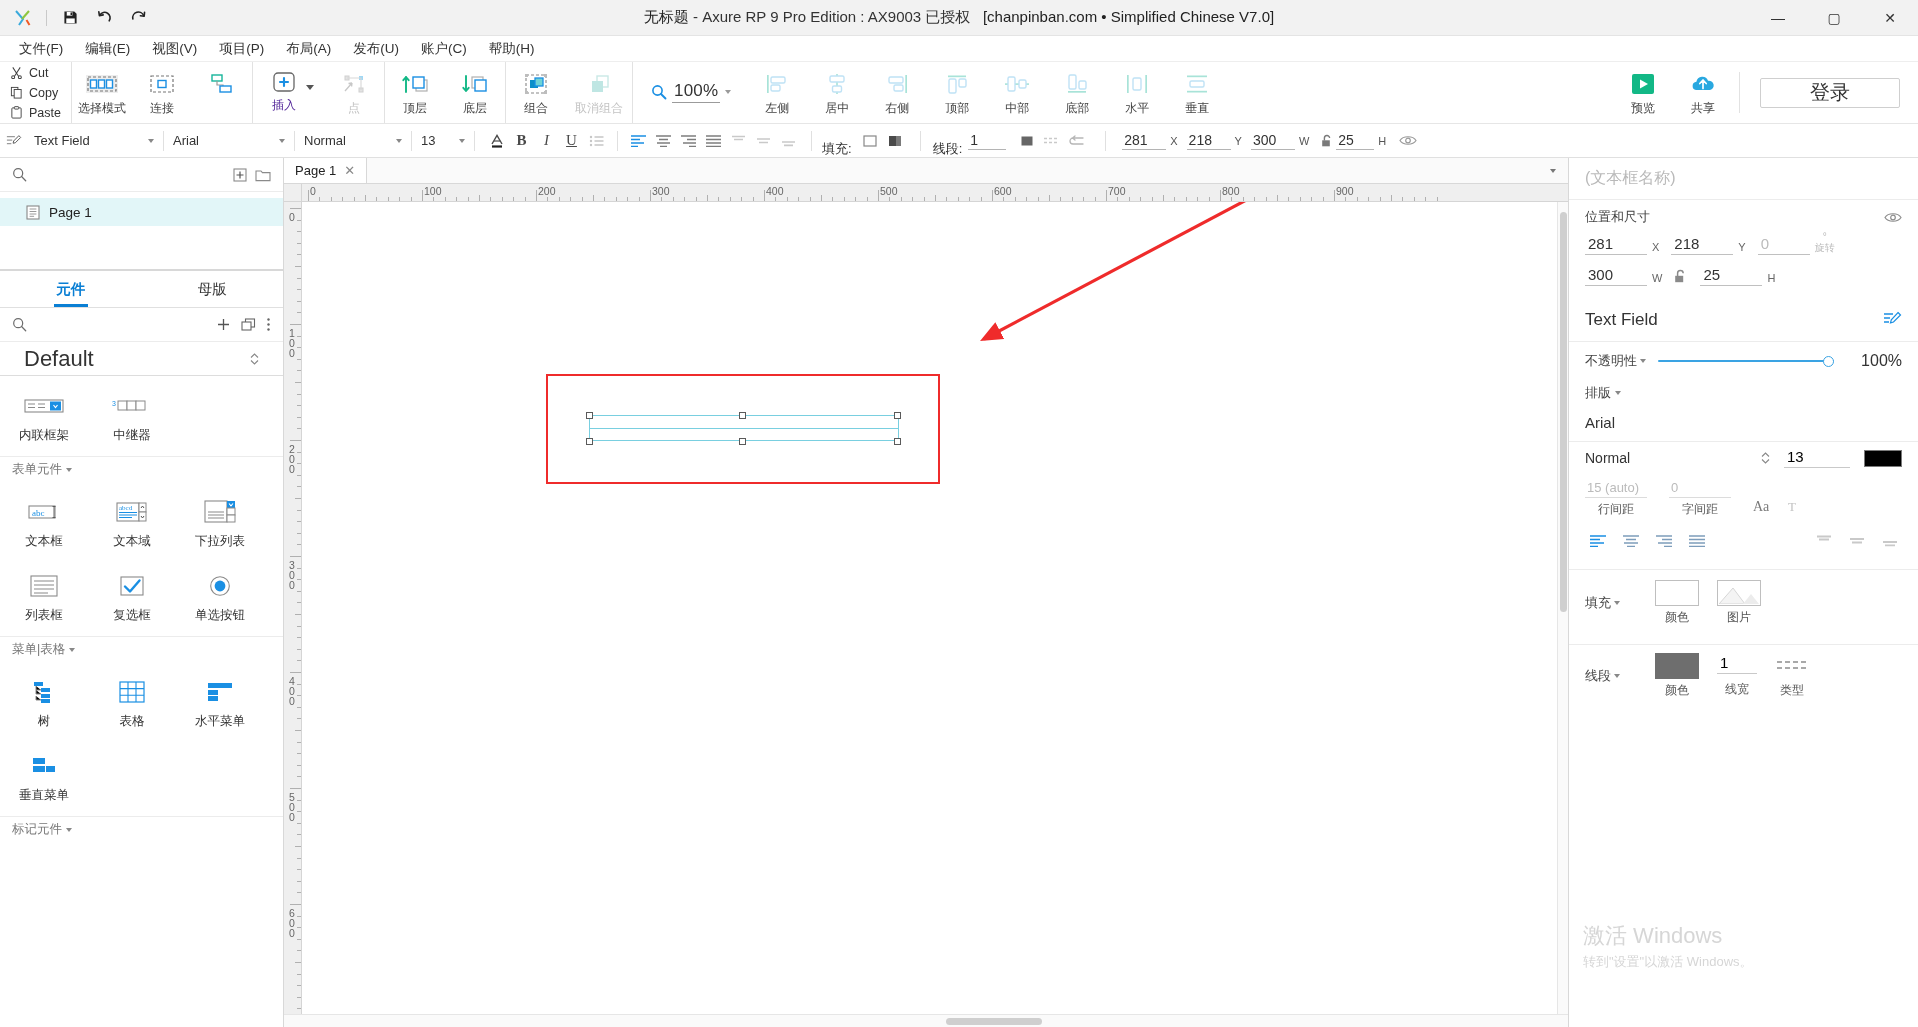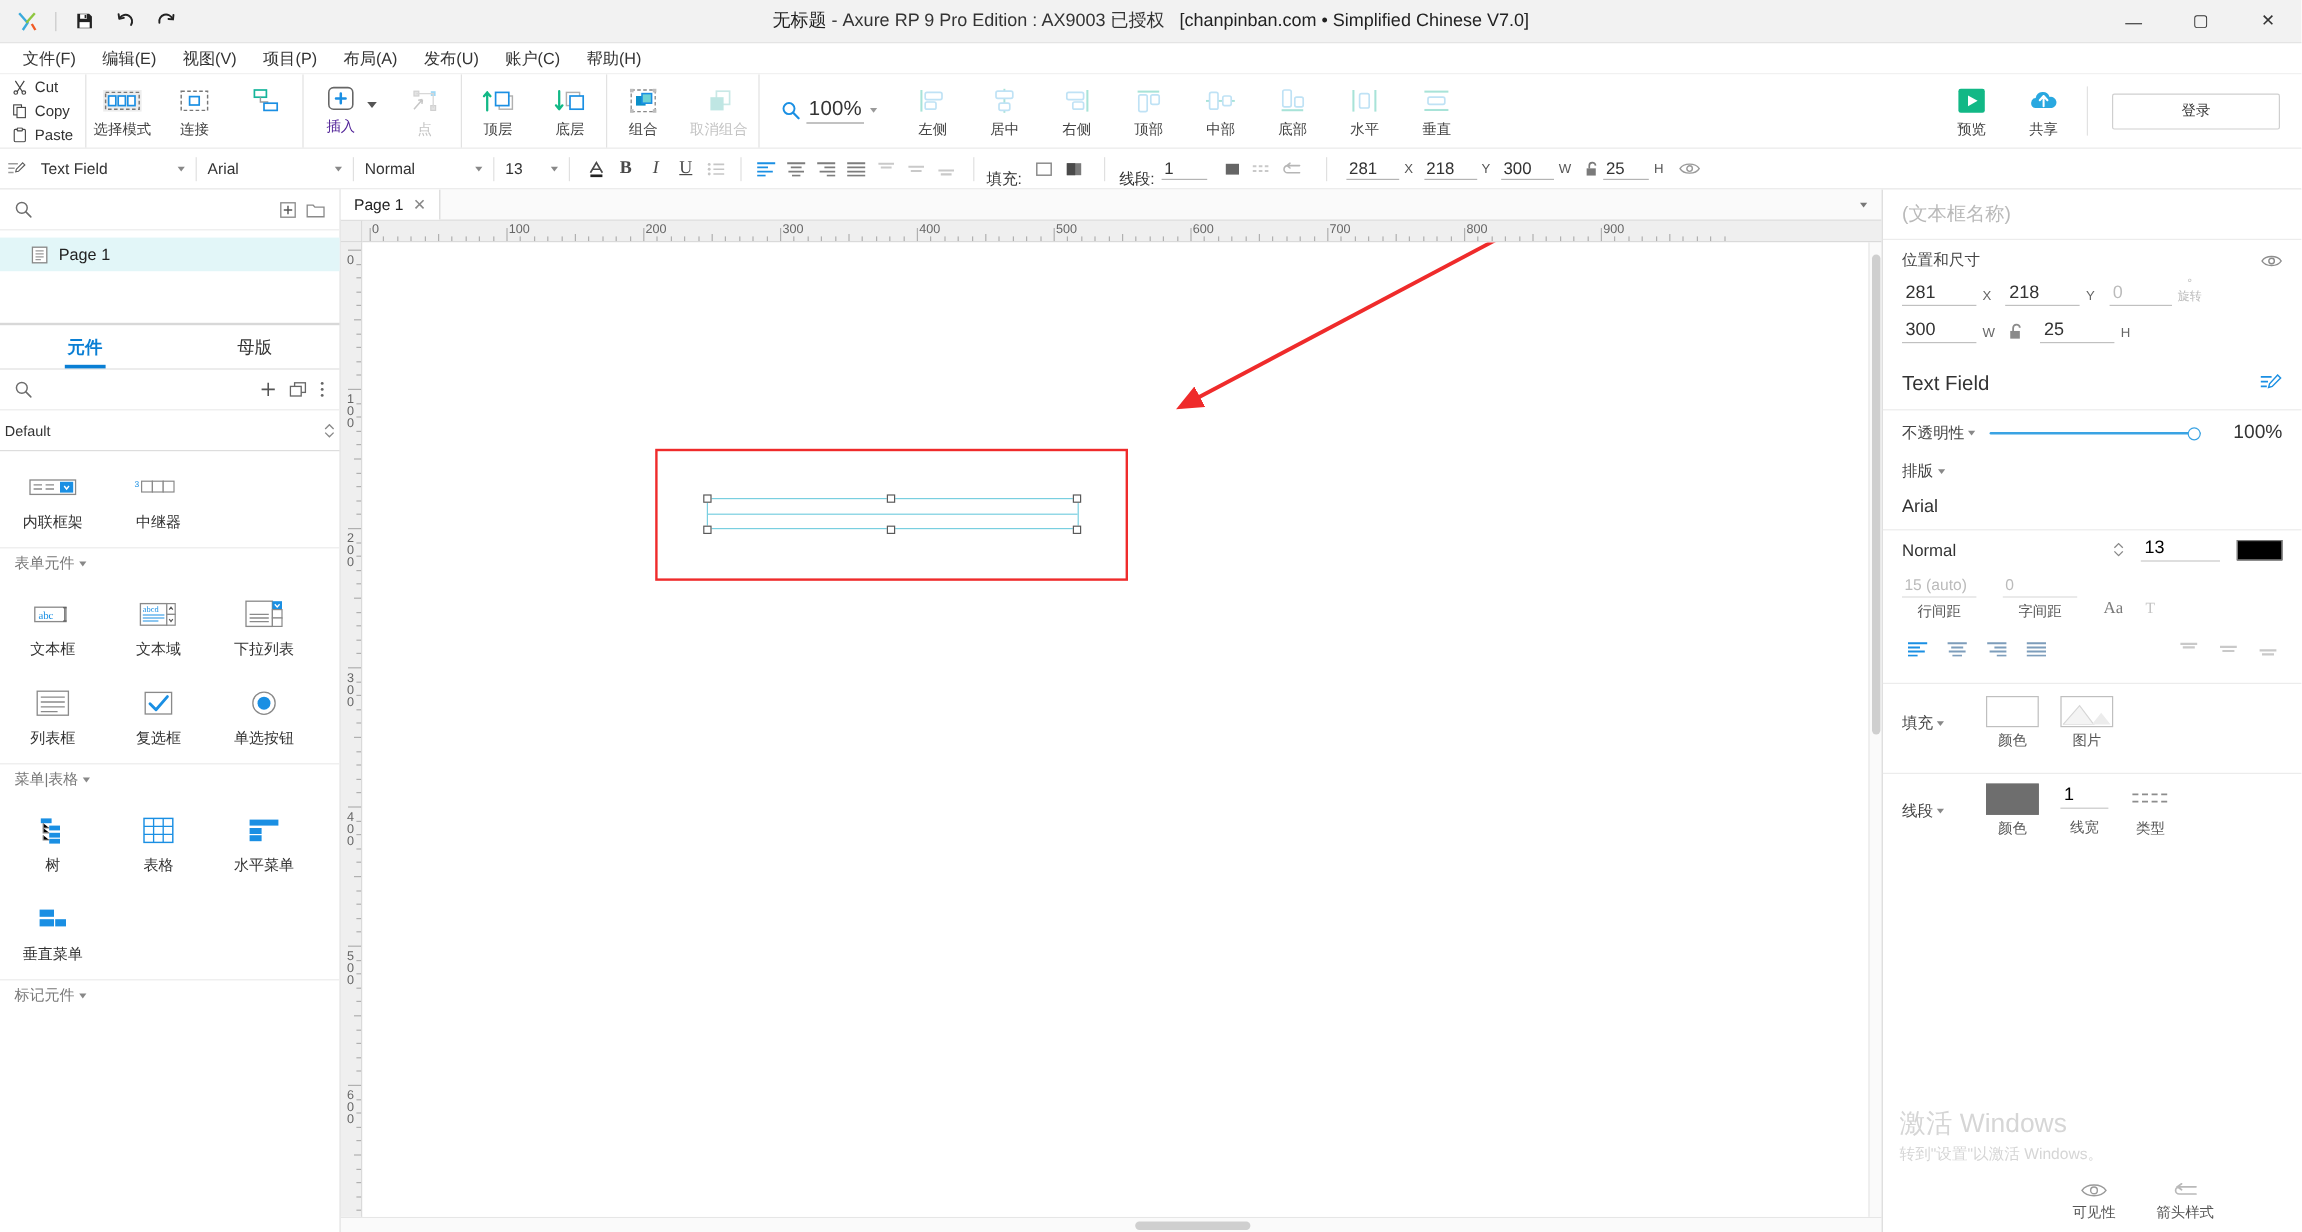--- a/index.html
+++ b/index.html
@@ -81,7 +81,7 @@
   .login-wrap { display:flex; align-items:center; padding:0 18px 0 14px; }
   .login-btn {
     width:140px; height:30px; border:1px solid #cfcfcf; border-radius:2px; background:#fff;
-    display:flex; align-items:center; justify-content:center; font-size:12px; color:#333;
+    display:flex; align-items:center; justify-content:center; font-size:20px; color:#333;
     cursor:pointer;
   }
   .vsep { width:1px; background:#e2e2e2; margin:10px 6px; }

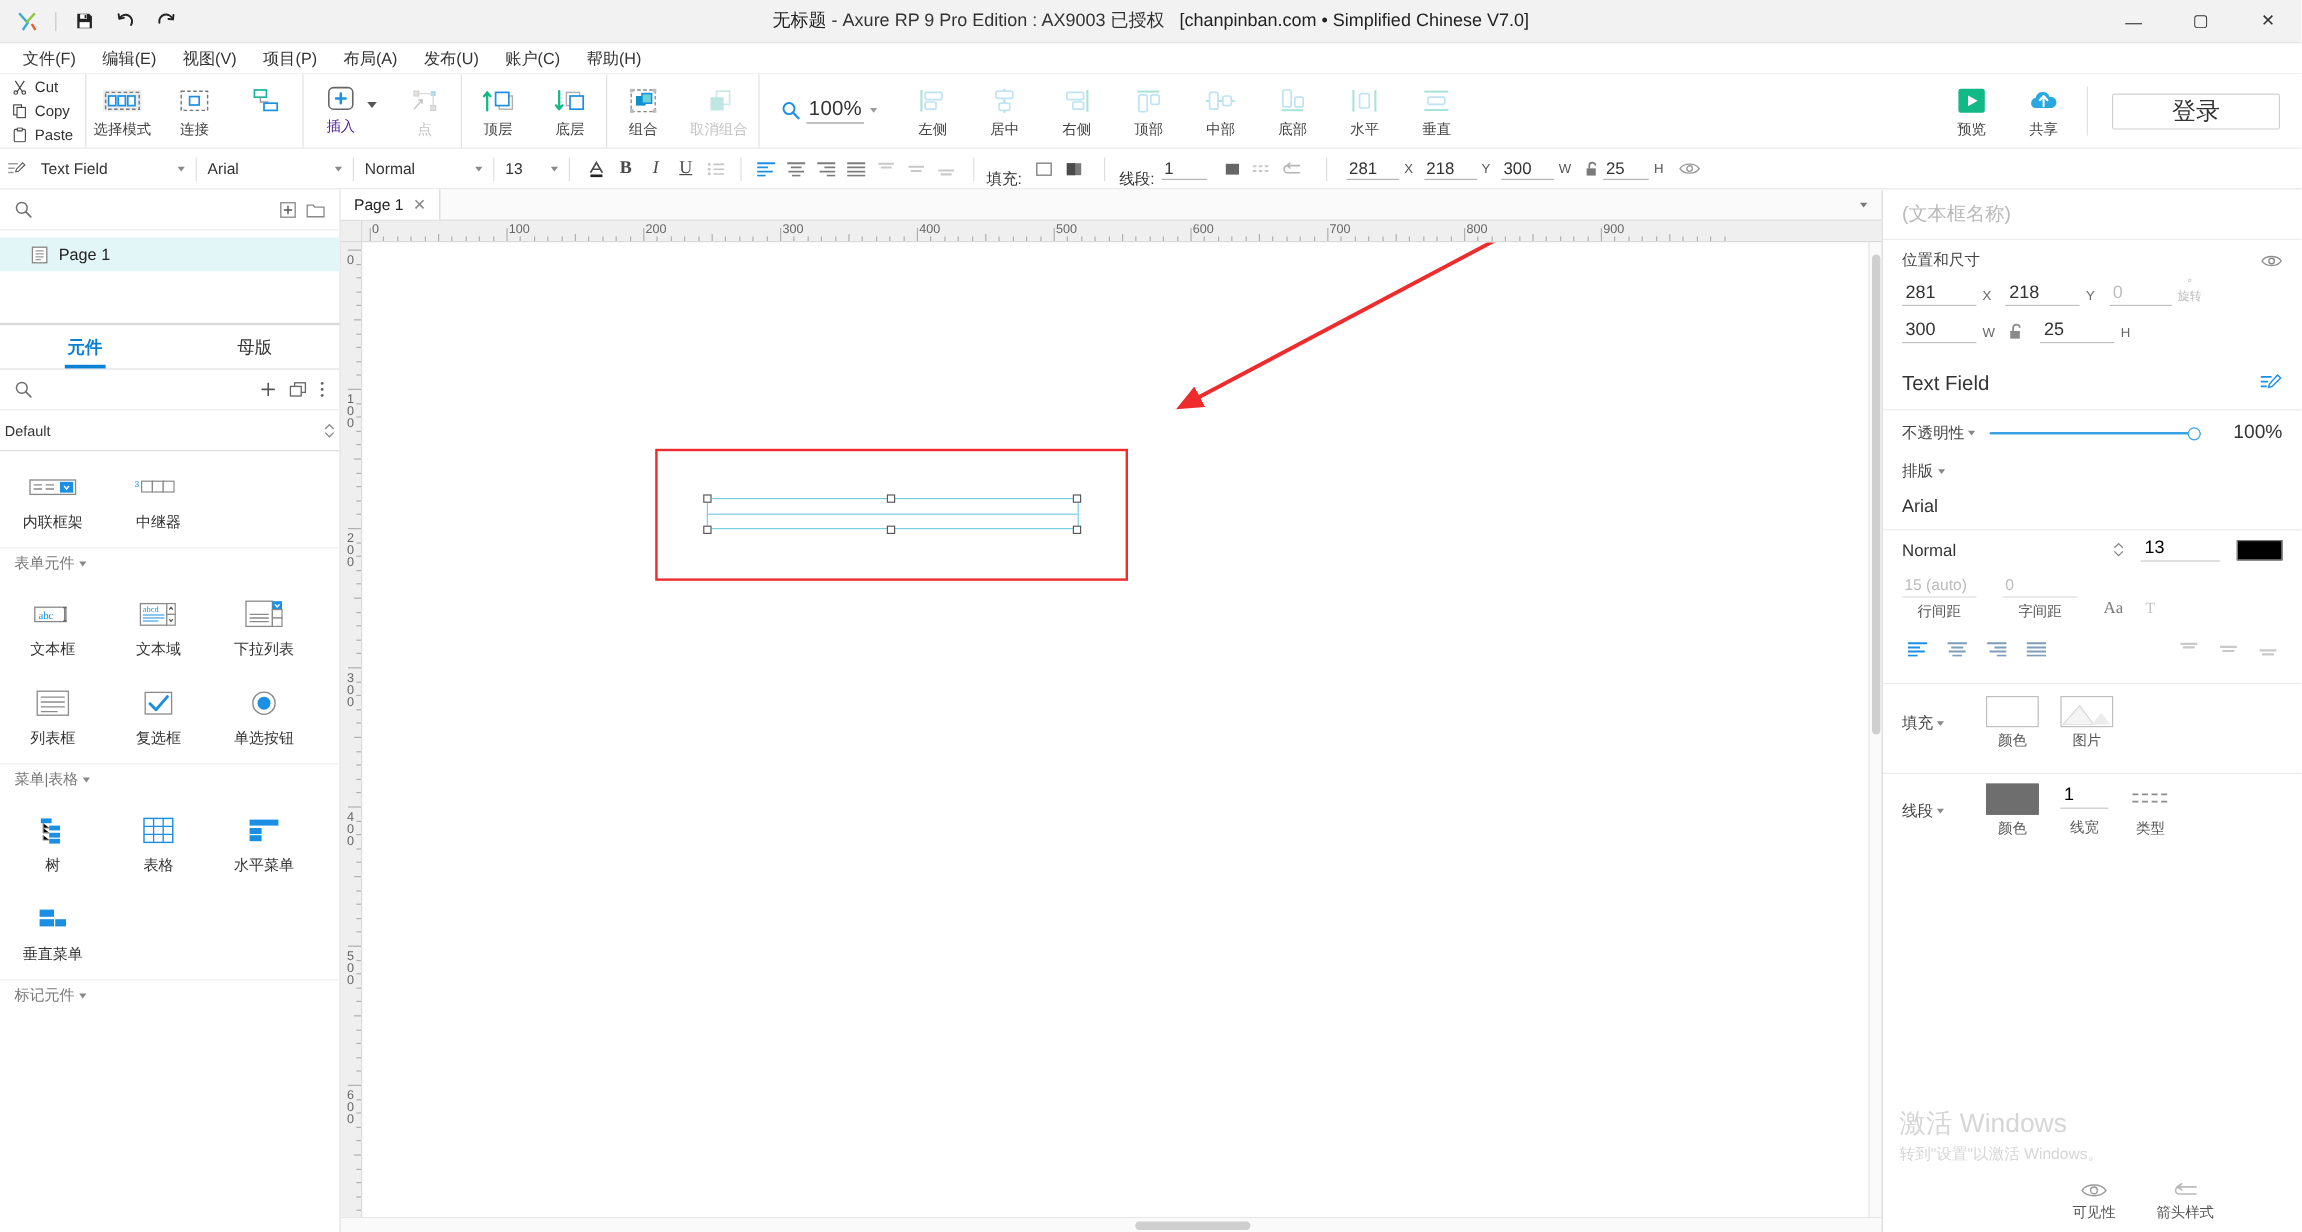--- a/index.html
+++ b/index.html
@@ -141,7 +141,7 @@
   .libsearch { height:34px; display:flex; align-items:center; padding:0 12px; gap:10px;
     border-bottom:1px solid #ececec; }
   .libname {
-    height:34px; display:flex; align-items:center; padding:0 4px; font-size:12px;
+    height:34px; display:flex; align-items:center; padding:0 24px; font-size:22px;
     color:#333; border-bottom:1px solid #dddddd; cursor:pointer;
   }
   .libscroll { flex:1; overflow:hidden; position:relative; }

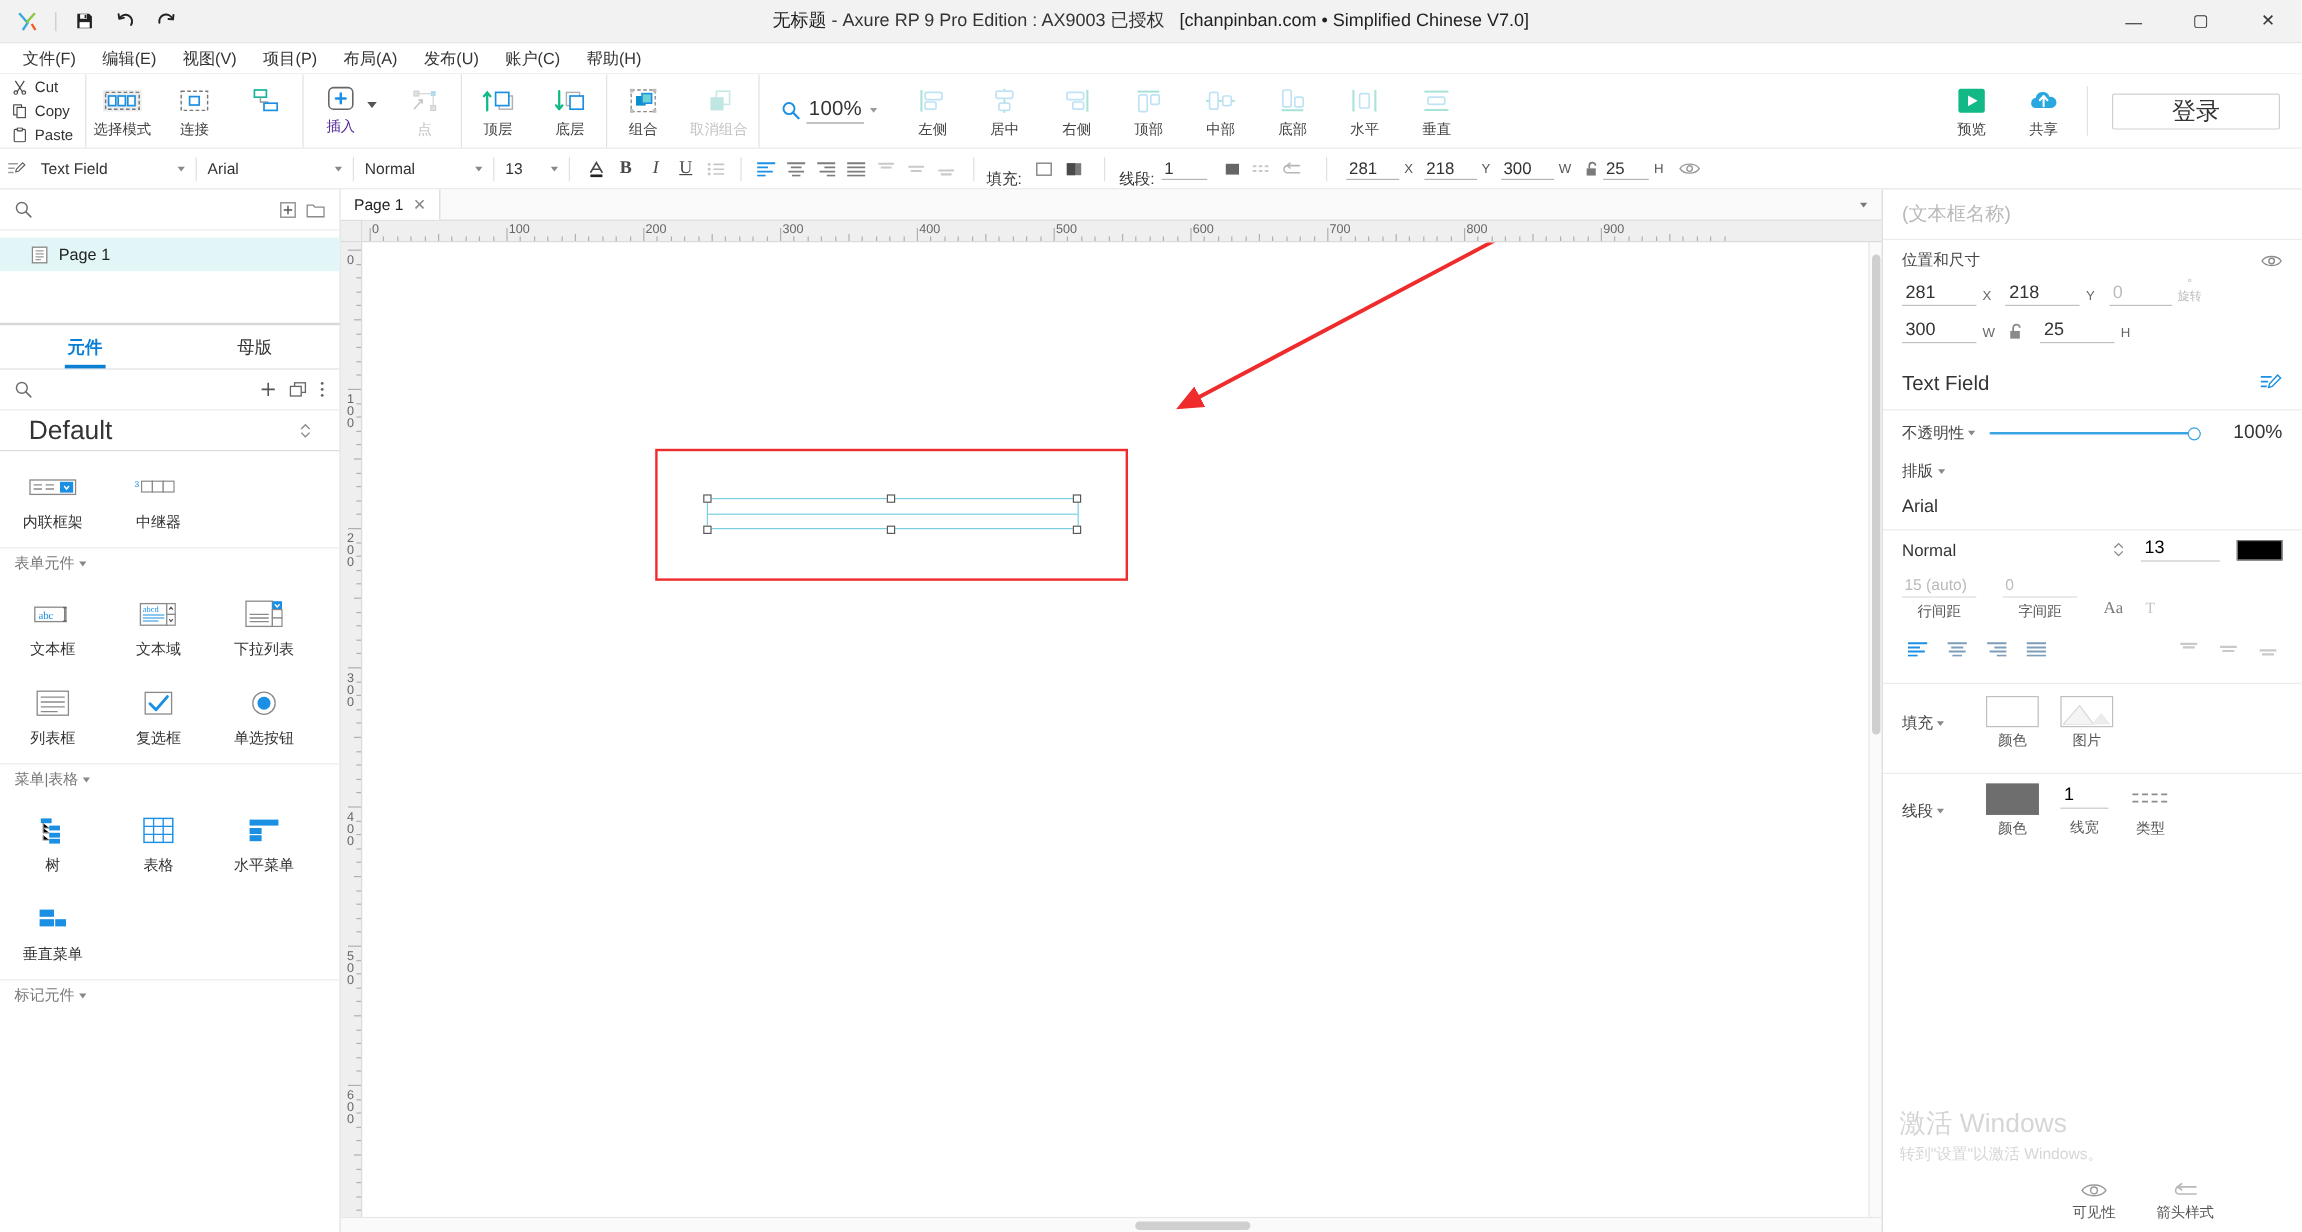--- a/index.html
+++ b/index.html
@@ -1435,25 +1435,6 @@
         <div class="w2">转到"设置"以激活 Windows。</div>
       </div>
 
-      <div class="bottomopts">
-        <span class="bopt" style="margin-left:142px;">
-          <span>
-            <svg width="22" height="16" viewBox="0 0 22 16">
-                <path d="M1 8 C5 2 17 2 21 8 C17 14 5 14 1 8 Z" stroke="#9a9a9a" stroke-width="1.2" fill="none"></path>
-                <circle cx="11" cy="8" r="2.8" stroke="#9a9a9a" stroke-width="1.2" fill="none"></circle>
-              </svg>
-          </span>
-          <span class="cap">可见性</span>
-        </span>
-        <span class="bopt">
-          <span>
-            <svg width="24" height="16" viewBox="0 0 24 16">
-                <path d="M21 5 H7 A3 3 0 0 0 7 11 H21 M9 2.5 L5.5 5 L9 7.5" stroke="#b9b9b9" stroke-width="1.4" fill="none" stroke-linecap="round"></path>
-              </svg>
-          </span>
-          <span class="cap">箭头样式</span>
-        </span>
-      </div>
     </div>
 
   </div>

